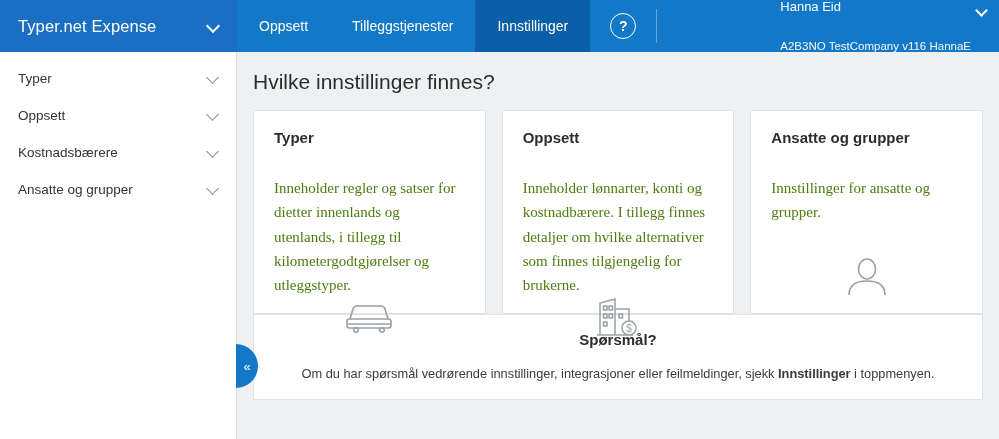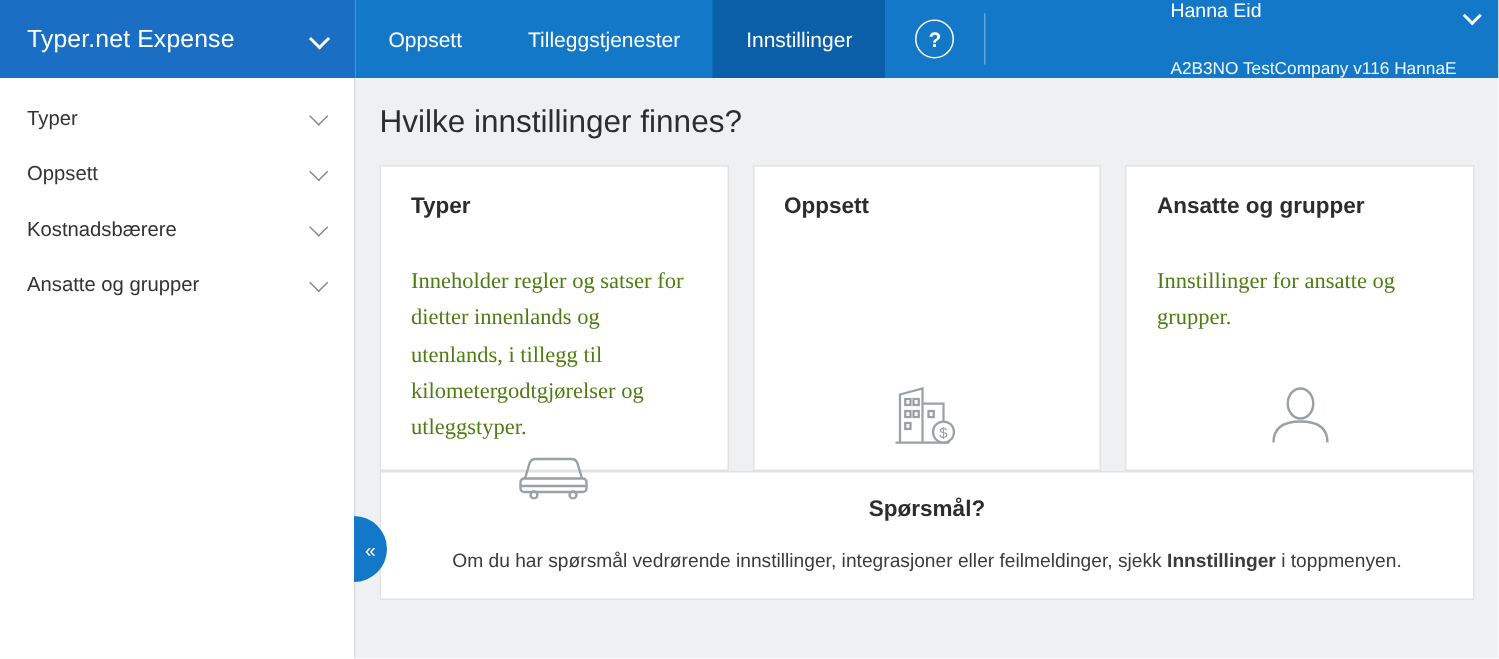--- a/index.html
+++ b/index.html
@@ -204,6 +204,7 @@
 
         <div class="card">
           <div class="card-title">Oppsett</div>
+          <div class="card-text">Inneholder lønnarter, konti og kostnadbærere. I tillegg finnes detaljer om hvilke alternativer som finnes tilgjengelig for brukerne.</div>
           <div class="card-icon">
             <svg width="46" height="40" viewBox="0 0 46 40" fill="none" stroke="#9aa0a6" stroke-width="1.5">
               <path d="M5 38 L5 6 L20 2 L20 38"></path>

